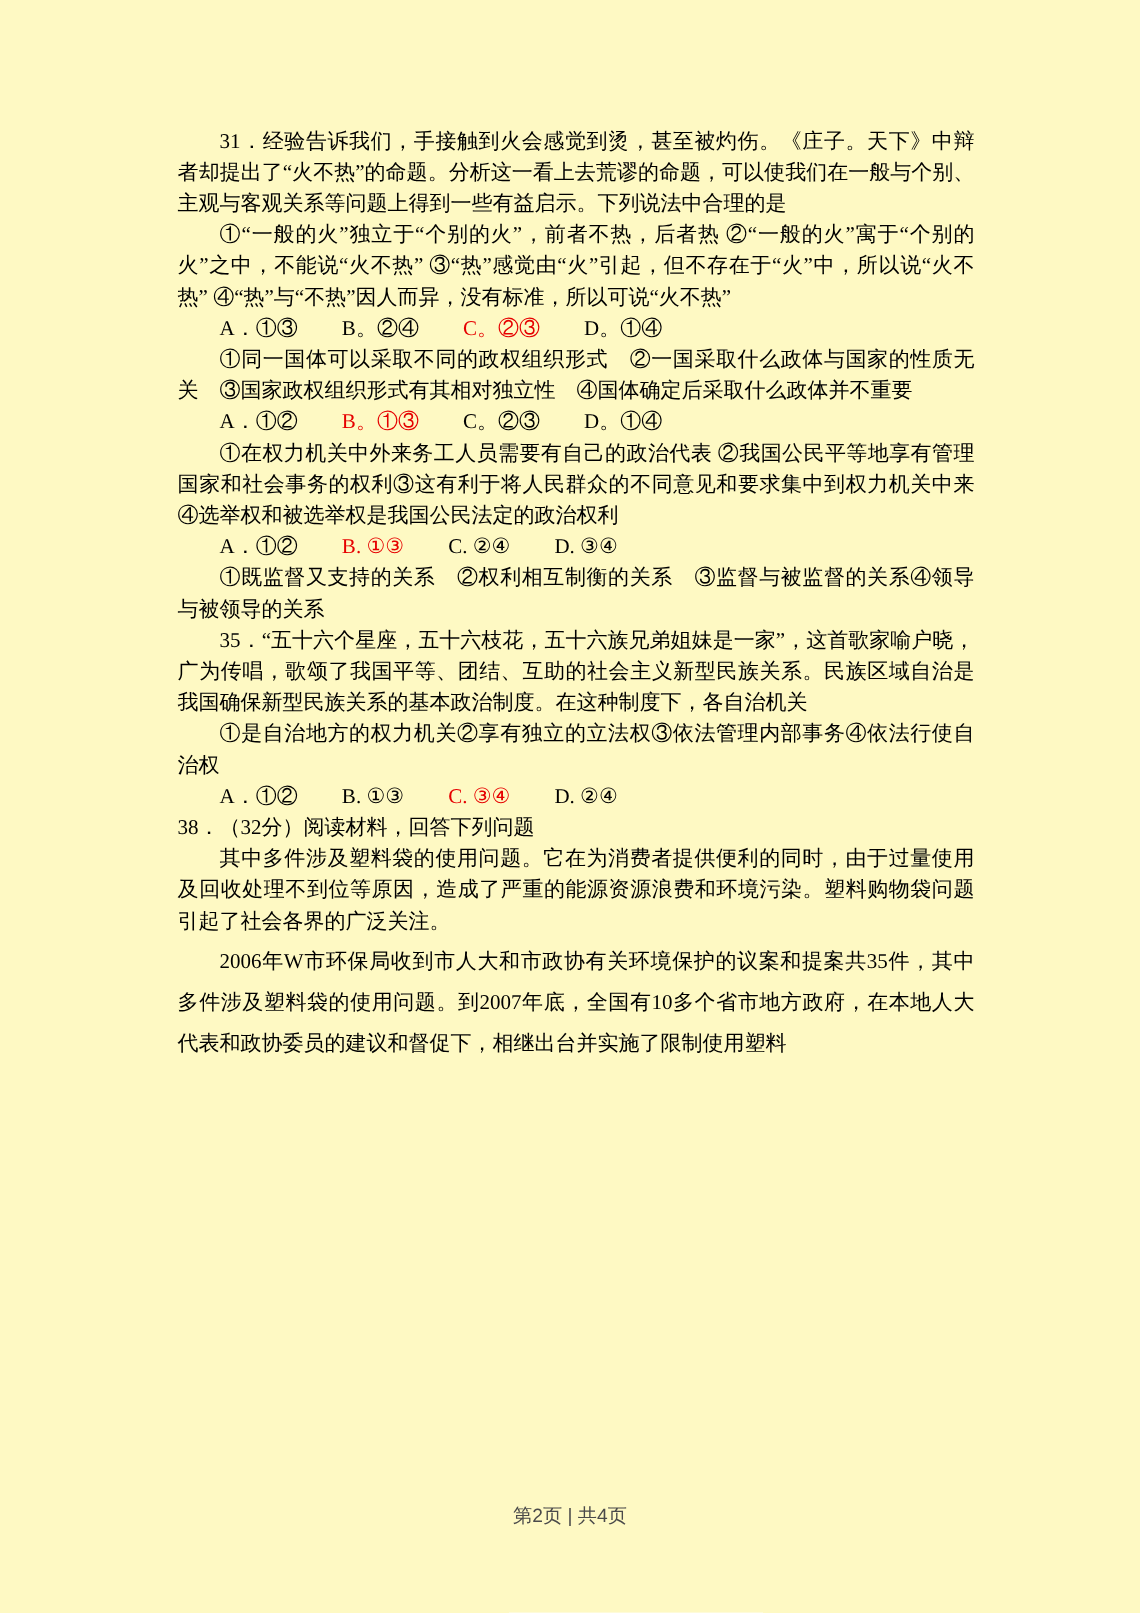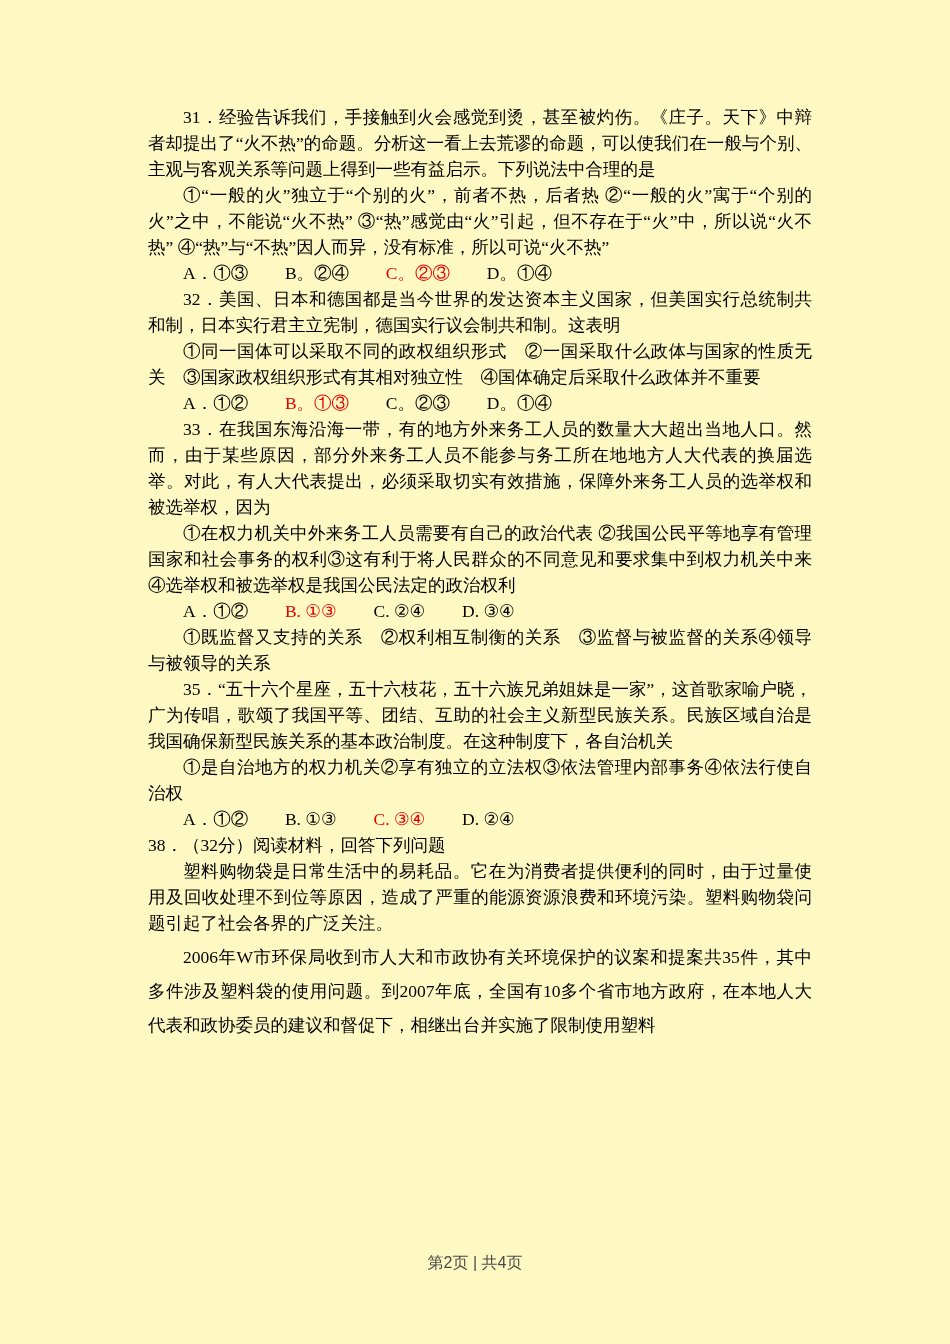--- a/index.html
+++ b/index.html
@@ -56,7 +56,6 @@
     </section>
 
     <section>
-      <p class="para indent">32．美国、日本和德国都是当今世界的发达资本主义国家，但美国实行总统制共和制，日本实行君主立宪制，德国实行议会制共和制。这表明</p>
       <p class="para indent">①同一国体可以采取不同的政权组织形式　②一国采取什么政体与国家的性质无关　③国家政权组织形式有其相对独立性　④国体确定后采取什么政体并不重要</p>
       <p class="para answers">
         <span class="opt">A．①②</span><span class="opt correct">B。①③</span><span class="opt">C。②③</span><span class="opt">D。①④</span>

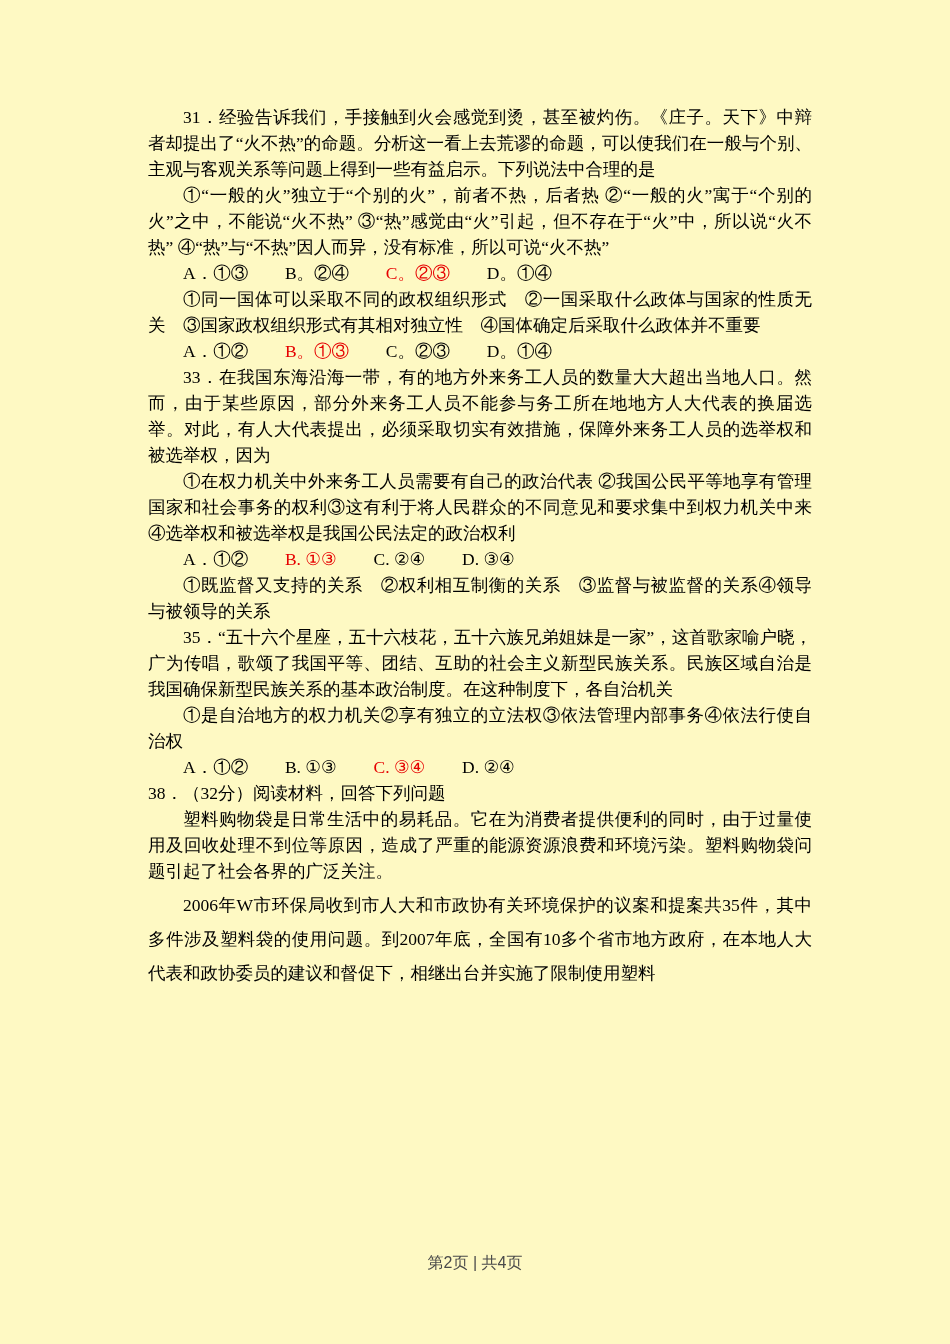--- a/index.html
+++ b/index.html
@@ -63,7 +63,6 @@
     </section>
 
     <section>
-      <p class="para indent">33．在我国东海沿海一带，有的地方外来务工人员的数量大大超出当地人口。然而，由于某些原因，部分外来务工人员不能参与务工所在地地方人大代表的换届选举。对此，有人大代表提出，必须采取切实有效措施，保障外来务工人员的选举权和被选举权，因为</p>
       <p class="para indent">①在权力机关中外来务工人员需要有自己的政治代表 ②我国公民平等地享有管理国家和社会事务的权利③这有利于将人民群众的不同意见和要求集中到权力机关中来④选举权和被选举权是我国公民法定的政治权利</p>
     </section>
 

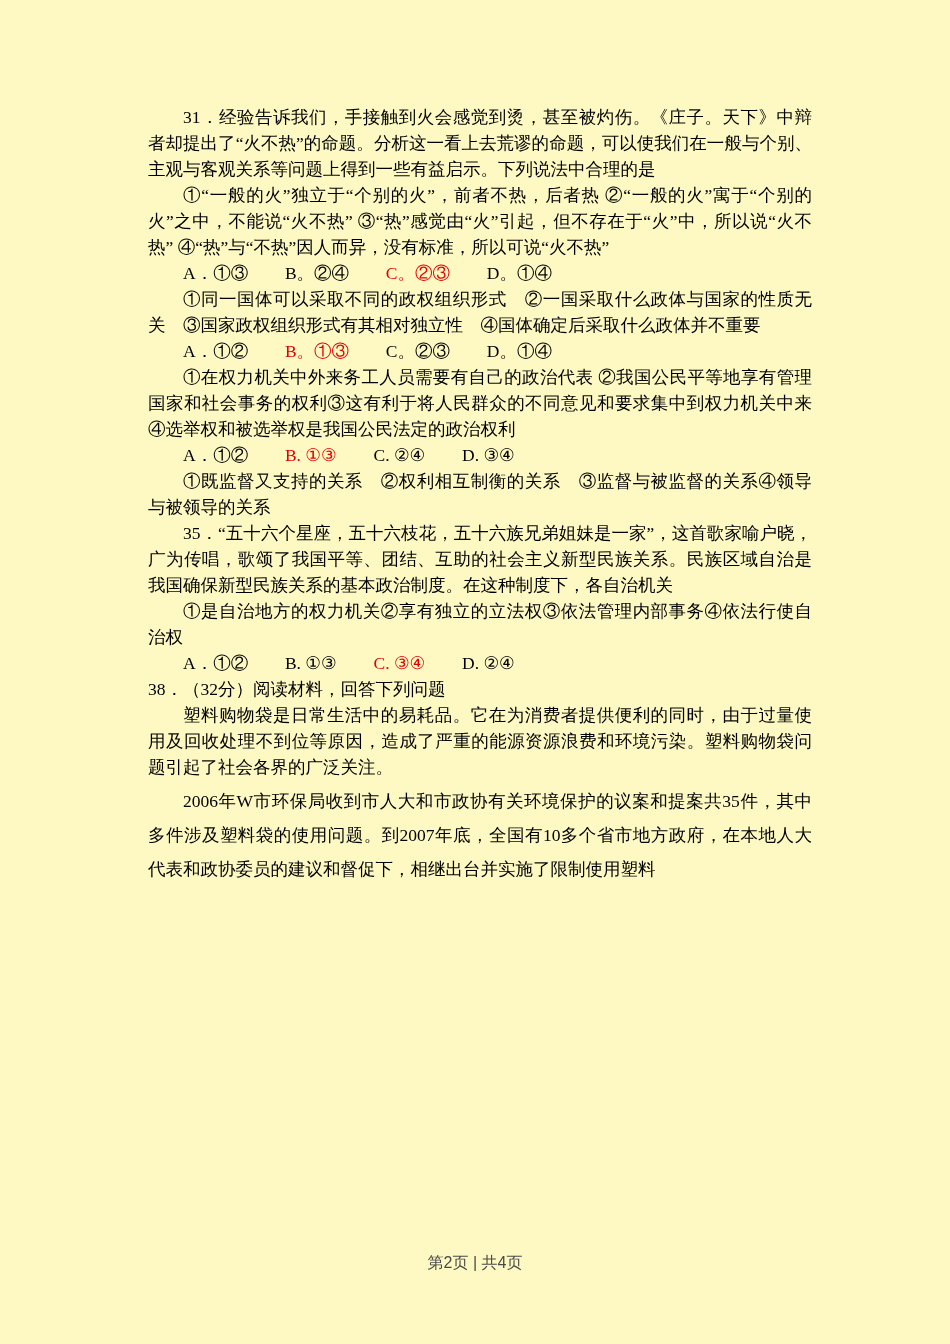--- a/index.html
+++ b/index.html
@@ -83,7 +83,7 @@
 
     <section>
       <p class="para">38．（32分）阅读材料，回答下列问题</p>
-      <p class="para indent">塑料购物袋是日常生活中的易耗品。它在为消费者提供便利的同时，由于过量使用及回收处理不到位等原因，造成了严重的能源资源浪费和环境污染。塑料购物袋问题引起了社会各界的广泛关注。</p>
+      <p class="para indent">其中多件涉及塑料袋的使用问题。它在为消费者提供便利的同时，由于过量使用及回收处理不到位等原因，造成了严重的能源资源浪费和环境污染。塑料购物袋问题引起了社会各界的广泛关注。</p>
       <p class="para indent wide">2006年W市环保局收到市人大和市政协有关环境保护的议案和提案共35件，其中多件涉及塑料袋的使用问题。到2007年底，全国有10多个省市地方政府，在本地人大代表和政协委员的建议和督促下，相继出台并实施了限制使用塑料</p>
     </section>
 

